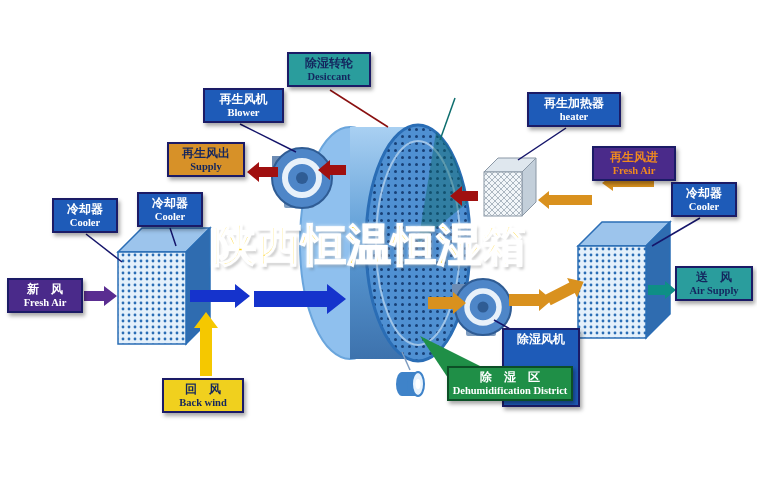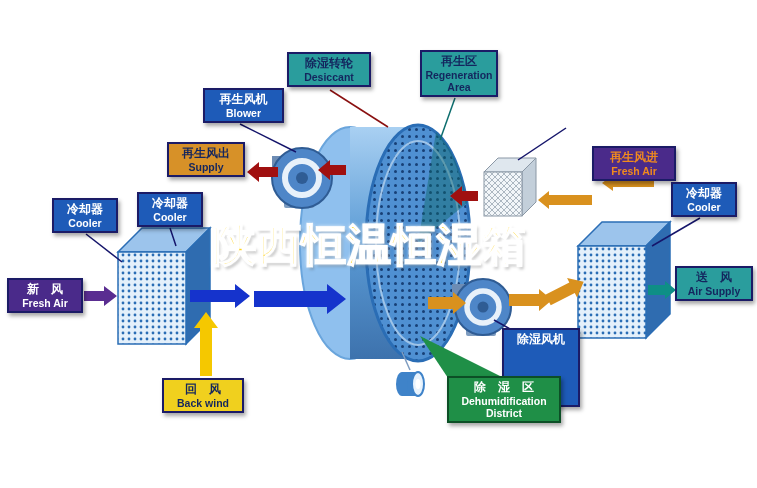--- a/index.html
+++ b/index.html
@@ -5,7 +5,7 @@
   html,body{margin:0;padding:0;background:#ffffff;}
   #canvas{
     position:relative;width:757px;height:488px;background:#ffffff;overflow:hidden;
-    font-family:Liberation Sans, sans-serif;
+    font-family:Liberation Serif, serif;
   }
   #art{position:absolute;left:0;top:0;z-index:1;}
   .lbl{

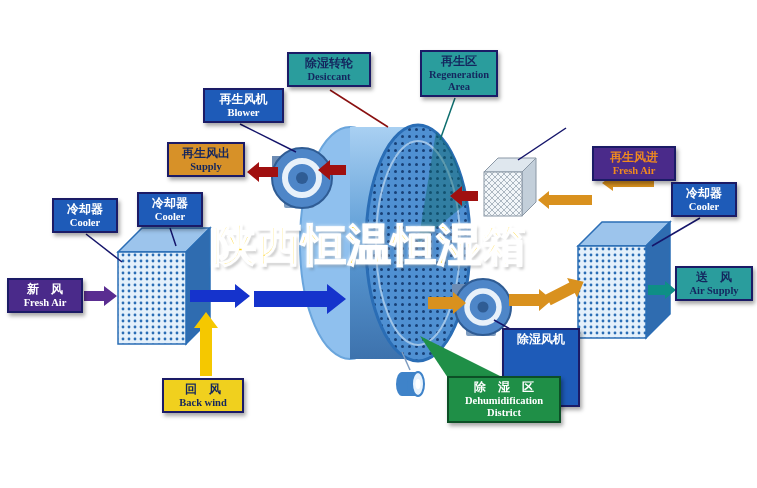--- a/index.html
+++ b/index.html
@@ -139,10 +139,6 @@
     <span class="en">Desiccant</span>
   </div>
 
-  <div class="lbl c-teal" style="left:420px;top:50px;width:78px;">
-    <span class="zh">再生区</span>
-    <span class="en">Regeneration Area</span>
-  </div>
 
   <div class="lbl c-blue" style="left:203px;top:88px;width:81px;">
     <span class="zh">再生风机</span>

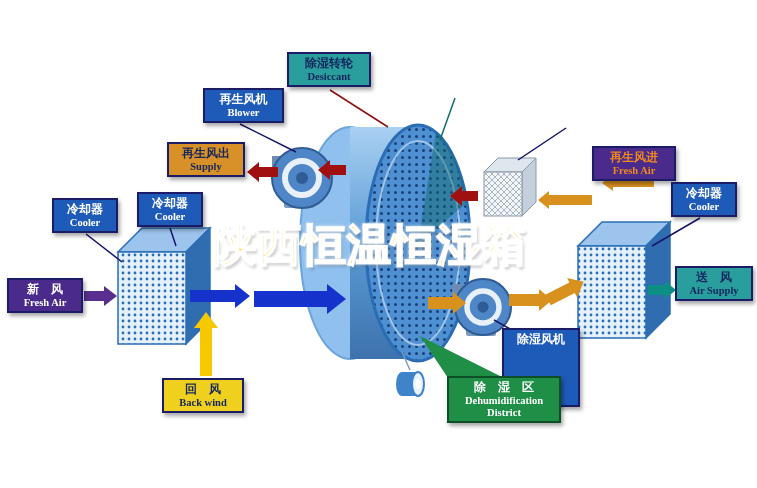--- a/index.html
+++ b/index.html
@@ -145,6 +145,10 @@
     <span class="en">Blower</span>
   </div>
 
+  <div class="lbl c-blue" style="left:527px;top:92px;width:94px;">
+    <span class="zh">再生加热器</span>
+    <span class="en">heater</span>
+  </div>
 
   <div class="lbl c-orange" style="left:167px;top:142px;width:78px;">
     <span class="zh">再生风出</span>

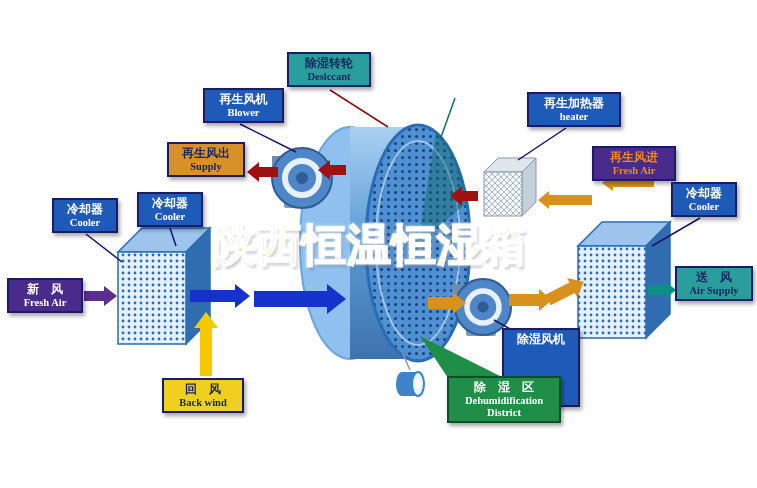--- a/index.html
+++ b/index.html
@@ -195,7 +195,7 @@
     <span class="en">Blower</span>
   </div>
 
-  <div class="lbl c-green" style="left:447px;top:376px;width:114px;">
+  <div class="lbl c-green" style="left:447px;top:366px;width:126px;">
     <span class="zh">除　湿　区</span>
     <span class="en">Dehumidification District</span>
   </div>

